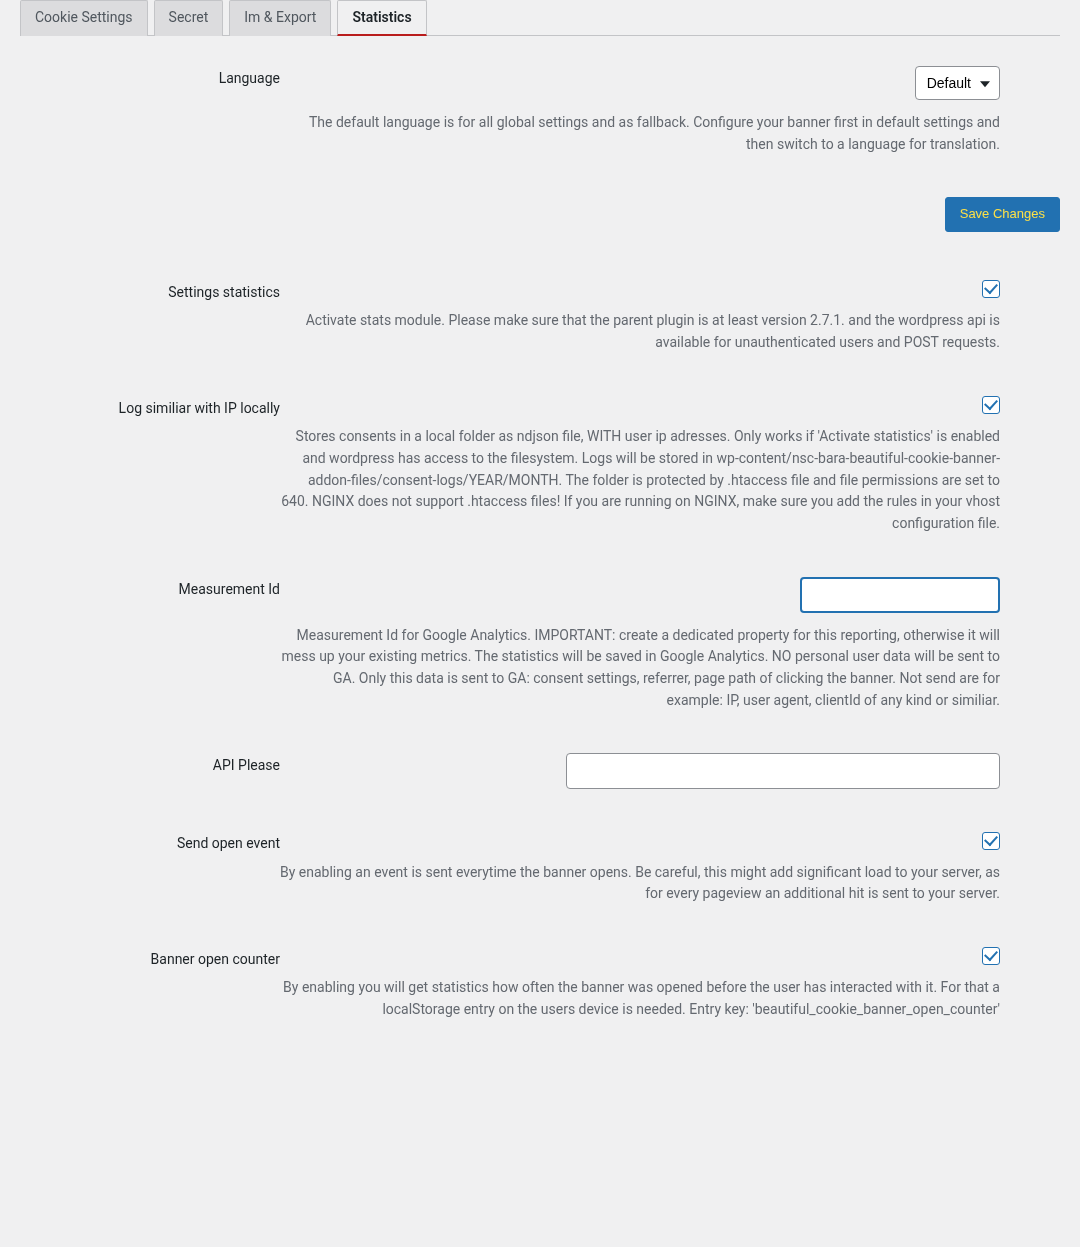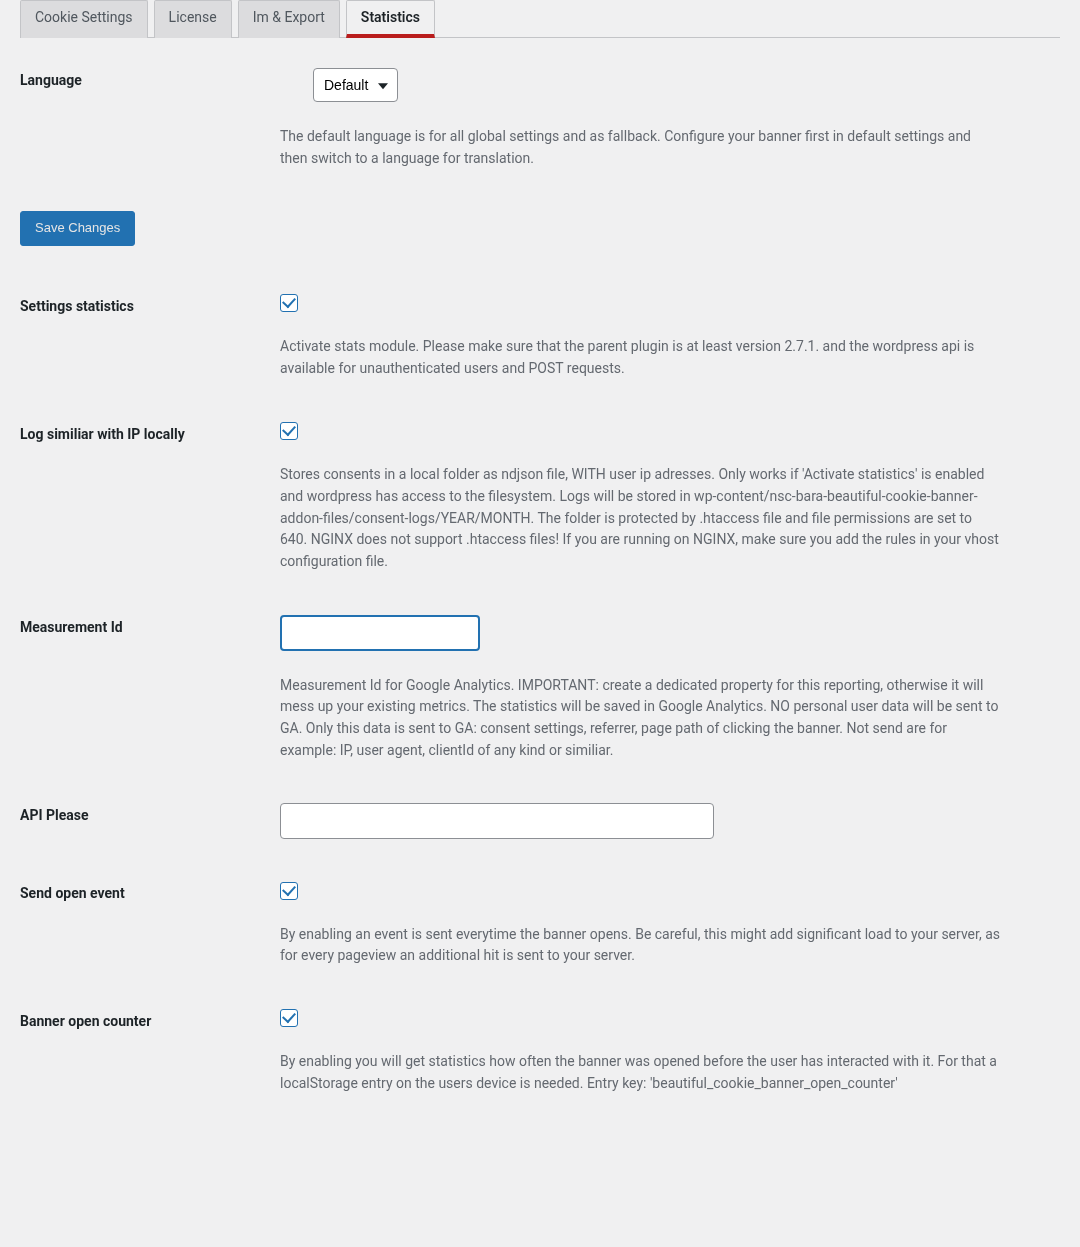--- a/index.html
+++ b/index.html
@@ -2,7 +2,7 @@
 <html><head>
   <meta charset="utf-8">
   <style>
-    * { box-sizing: border-box; margin: 0; padding: 0; }
+    * { box-sizing: border-box; margin: 0; padding: 0; text-align: right; }
     body {
       font-family: -apple-system, BlinkMacSystemFont, "Segoe UI", Roboto, Oxygen-Sans, Ubuntu, Cantarell, "Helvetica Neue", sans-serif;
       font-size: 14px;

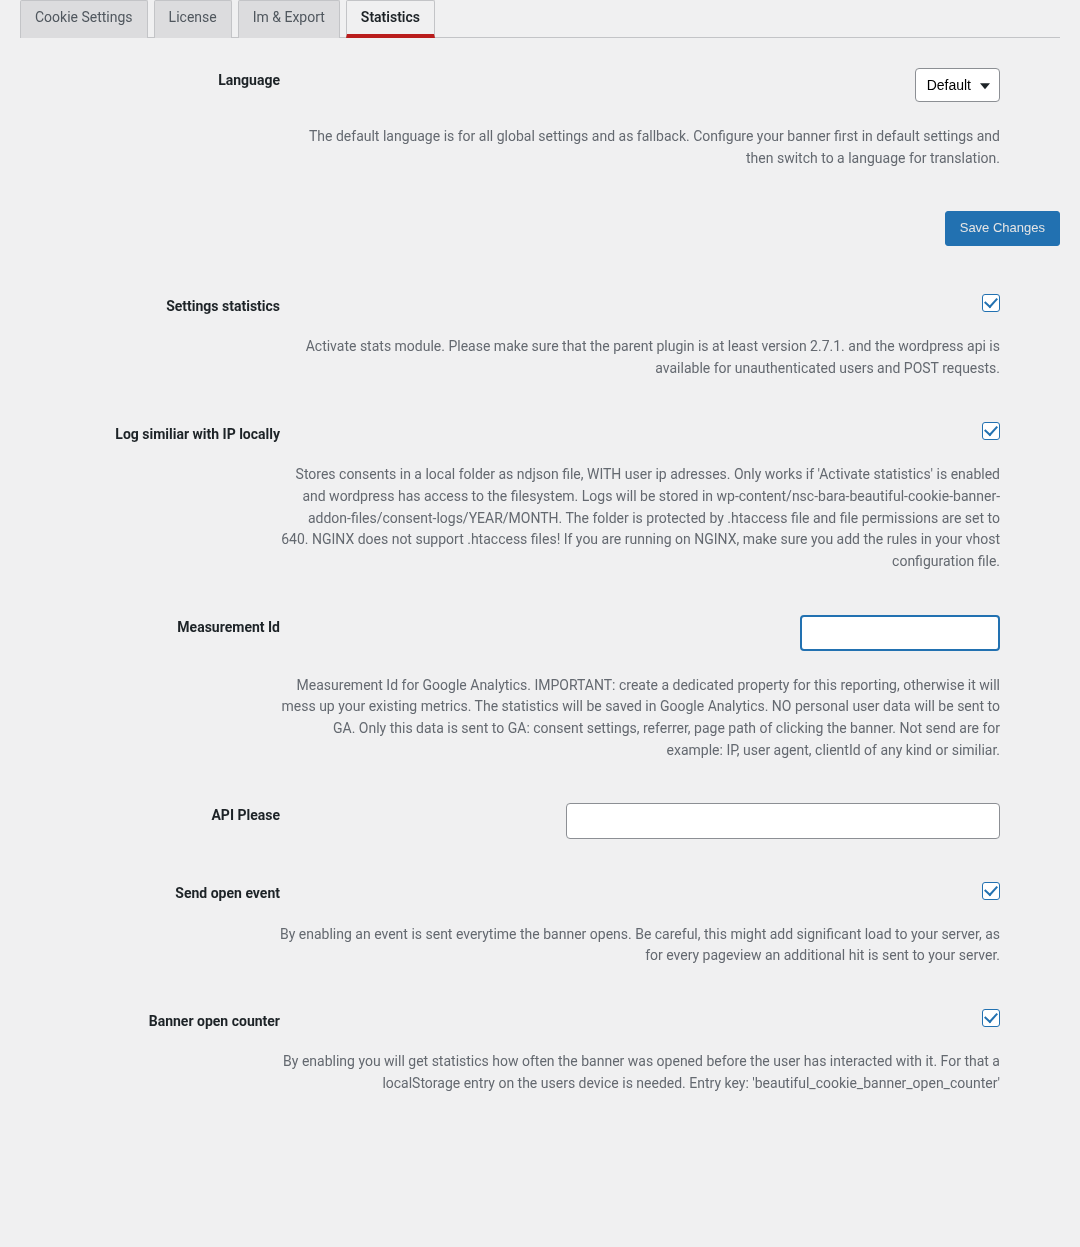--- a/index.html
+++ b/index.html
@@ -148,7 +148,7 @@
 
 <div class="tabs">
   <div class="tab">Cookie Settings</div>
-  <div class="tab">License</div>
+  <div class="tab">Secret</div>
   <div class="tab">Im &amp; Export</div>
   <div class="tab active">Statistics</div>
 </div>

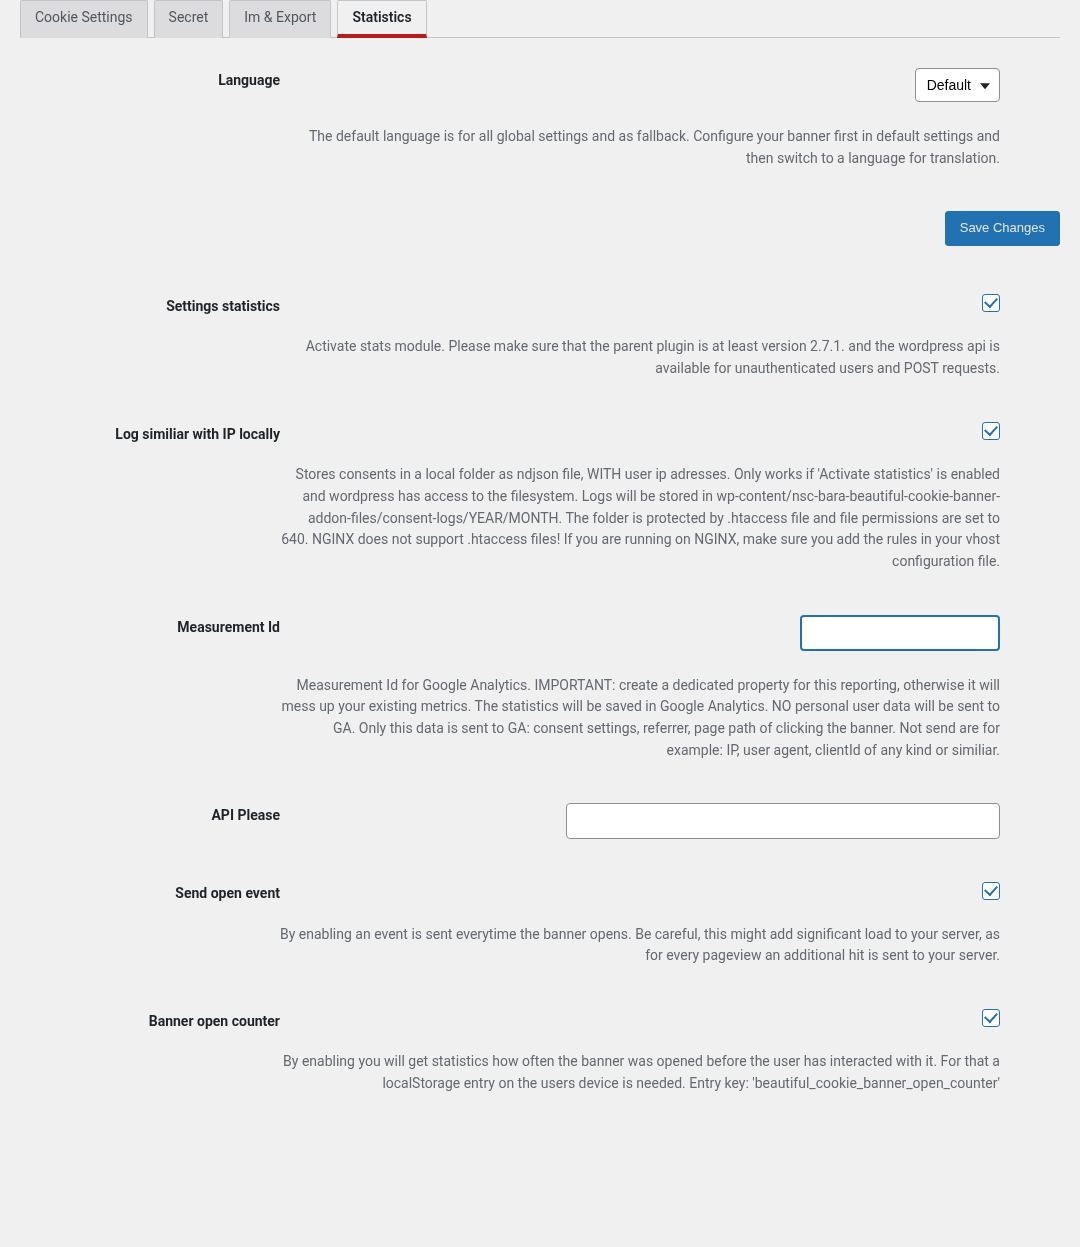--- a/index.html
+++ b/index.html
@@ -31,7 +31,7 @@
     }
     .tab.active {
       background: #f0f0f1;
-      border-bottom: 4px solid #b91c1c;
+      border-bottom: 2px solid #b91c1c;
       font-weight: 600;
       color: #1d2327;
     }

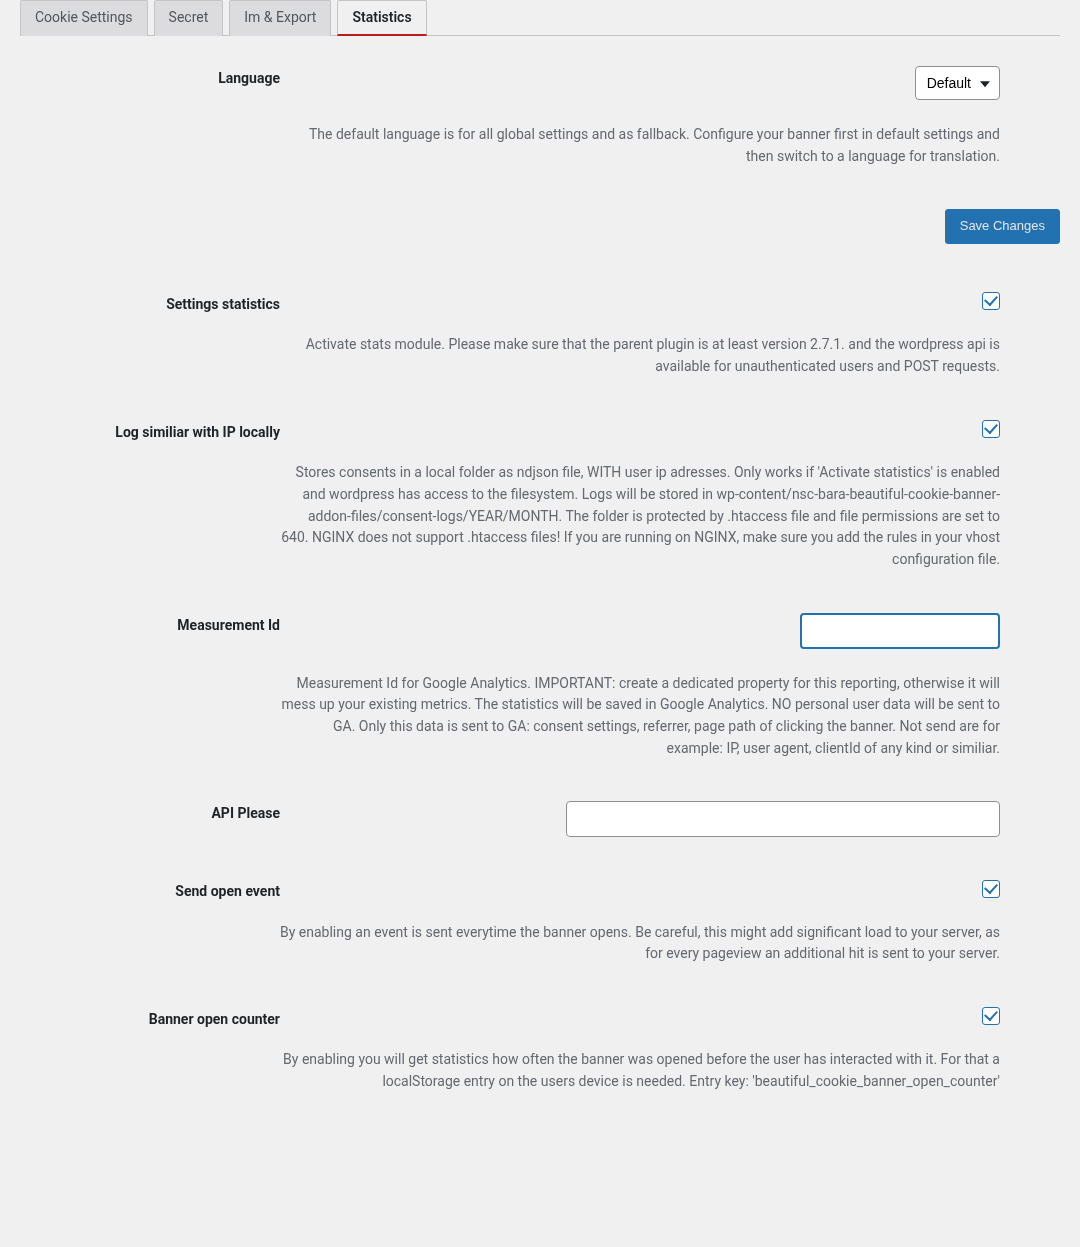--- a/index.html
+++ b/index.html
@@ -47,7 +47,7 @@
     .form-row .label {
       width: 260px;
       flex-shrink: 0;
-      font-weight: 700;
+      font-weight: 400;
       font-size: 14px;
       color: #1d2327;
       padding-top: 4px;

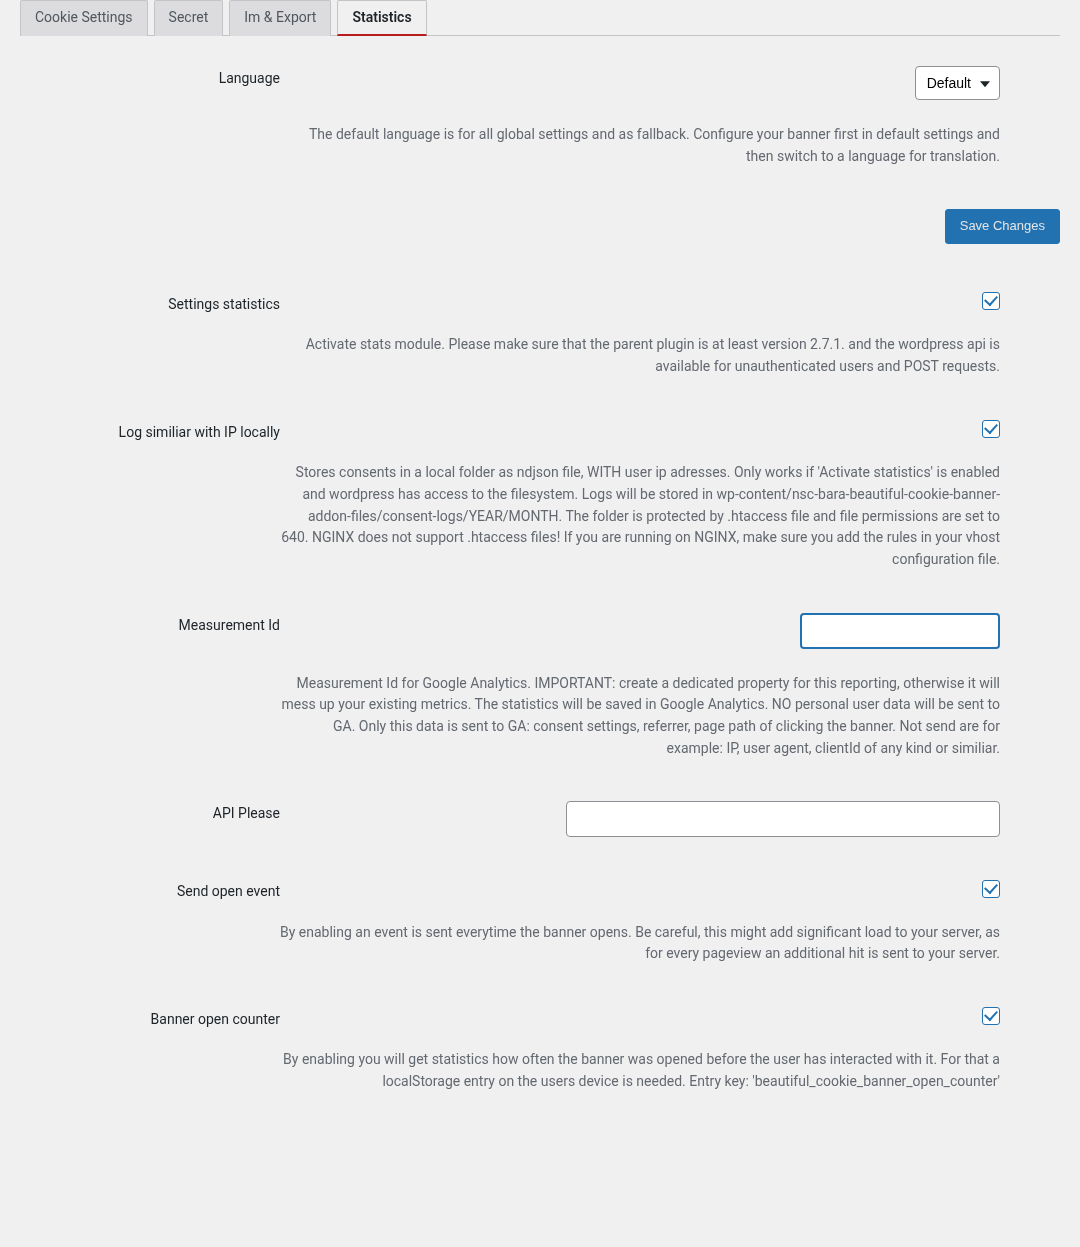--- a/index.html
+++ b/index.html
@@ -60,7 +60,7 @@
       color: #646970;
       font-size: 14px;
       line-height: 1.55;
-      margin-top: 24px;
+      margin-top: 12px;
     }
     select {
       font-size: 14px;

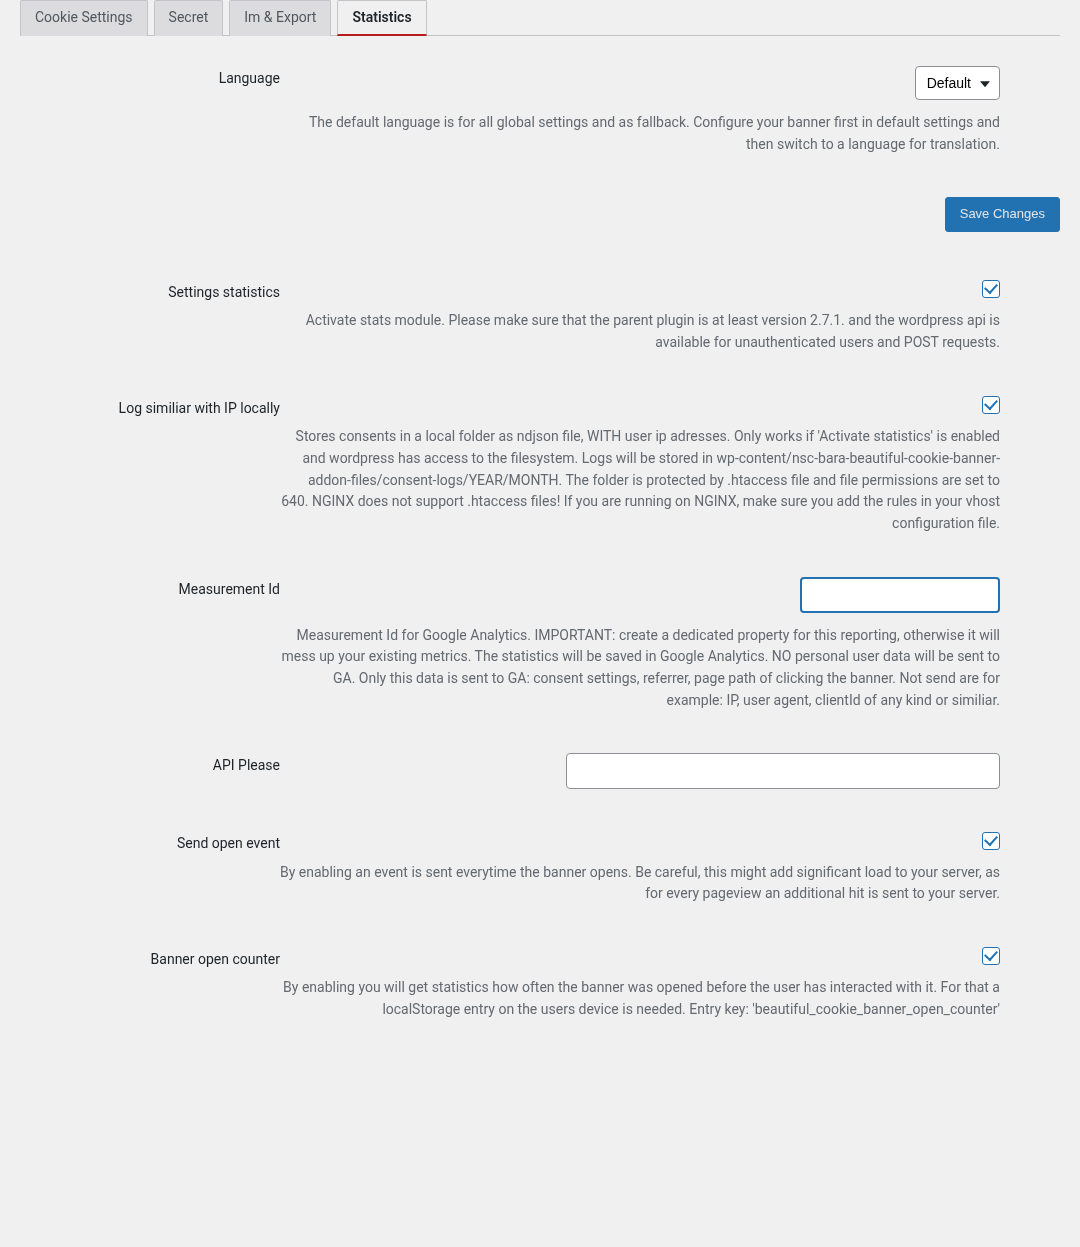--- a/index.html
+++ b/index.html
@@ -93,7 +93,7 @@
     .button-primary {
       display: inline-block;
       background: #2271b1;
-      color: #e5e5e5;
+      color: #fde047;
       border: 1px solid #2271b1;
       padding: 6px 14px;
       font-size: 13px;

